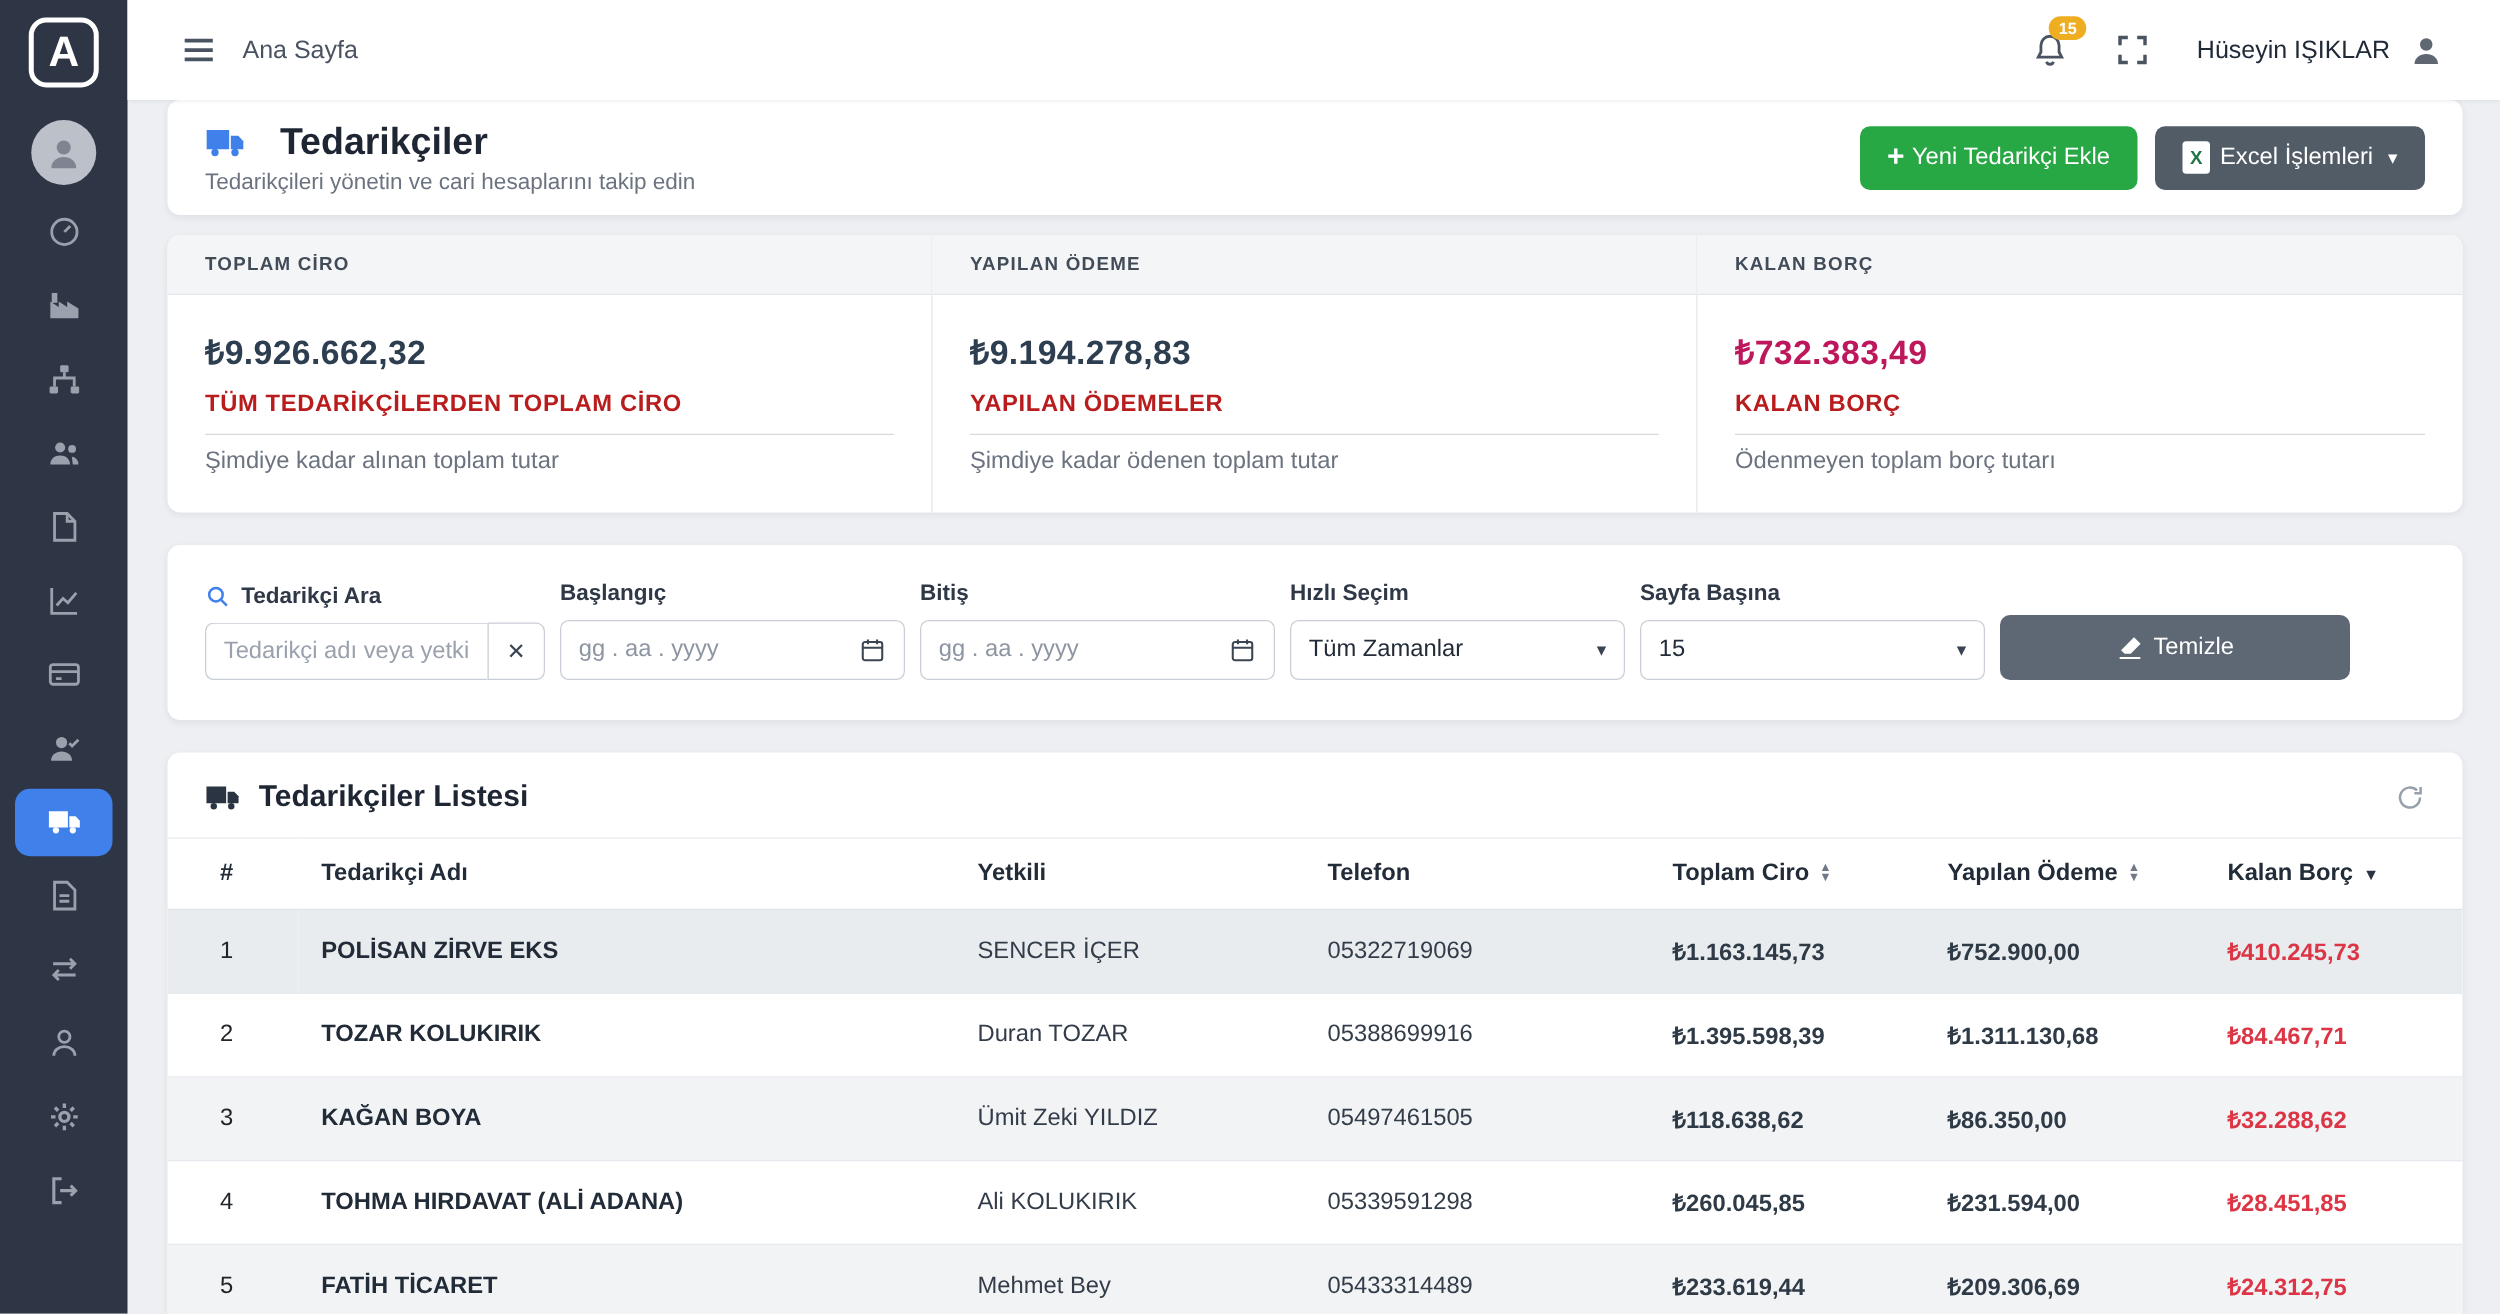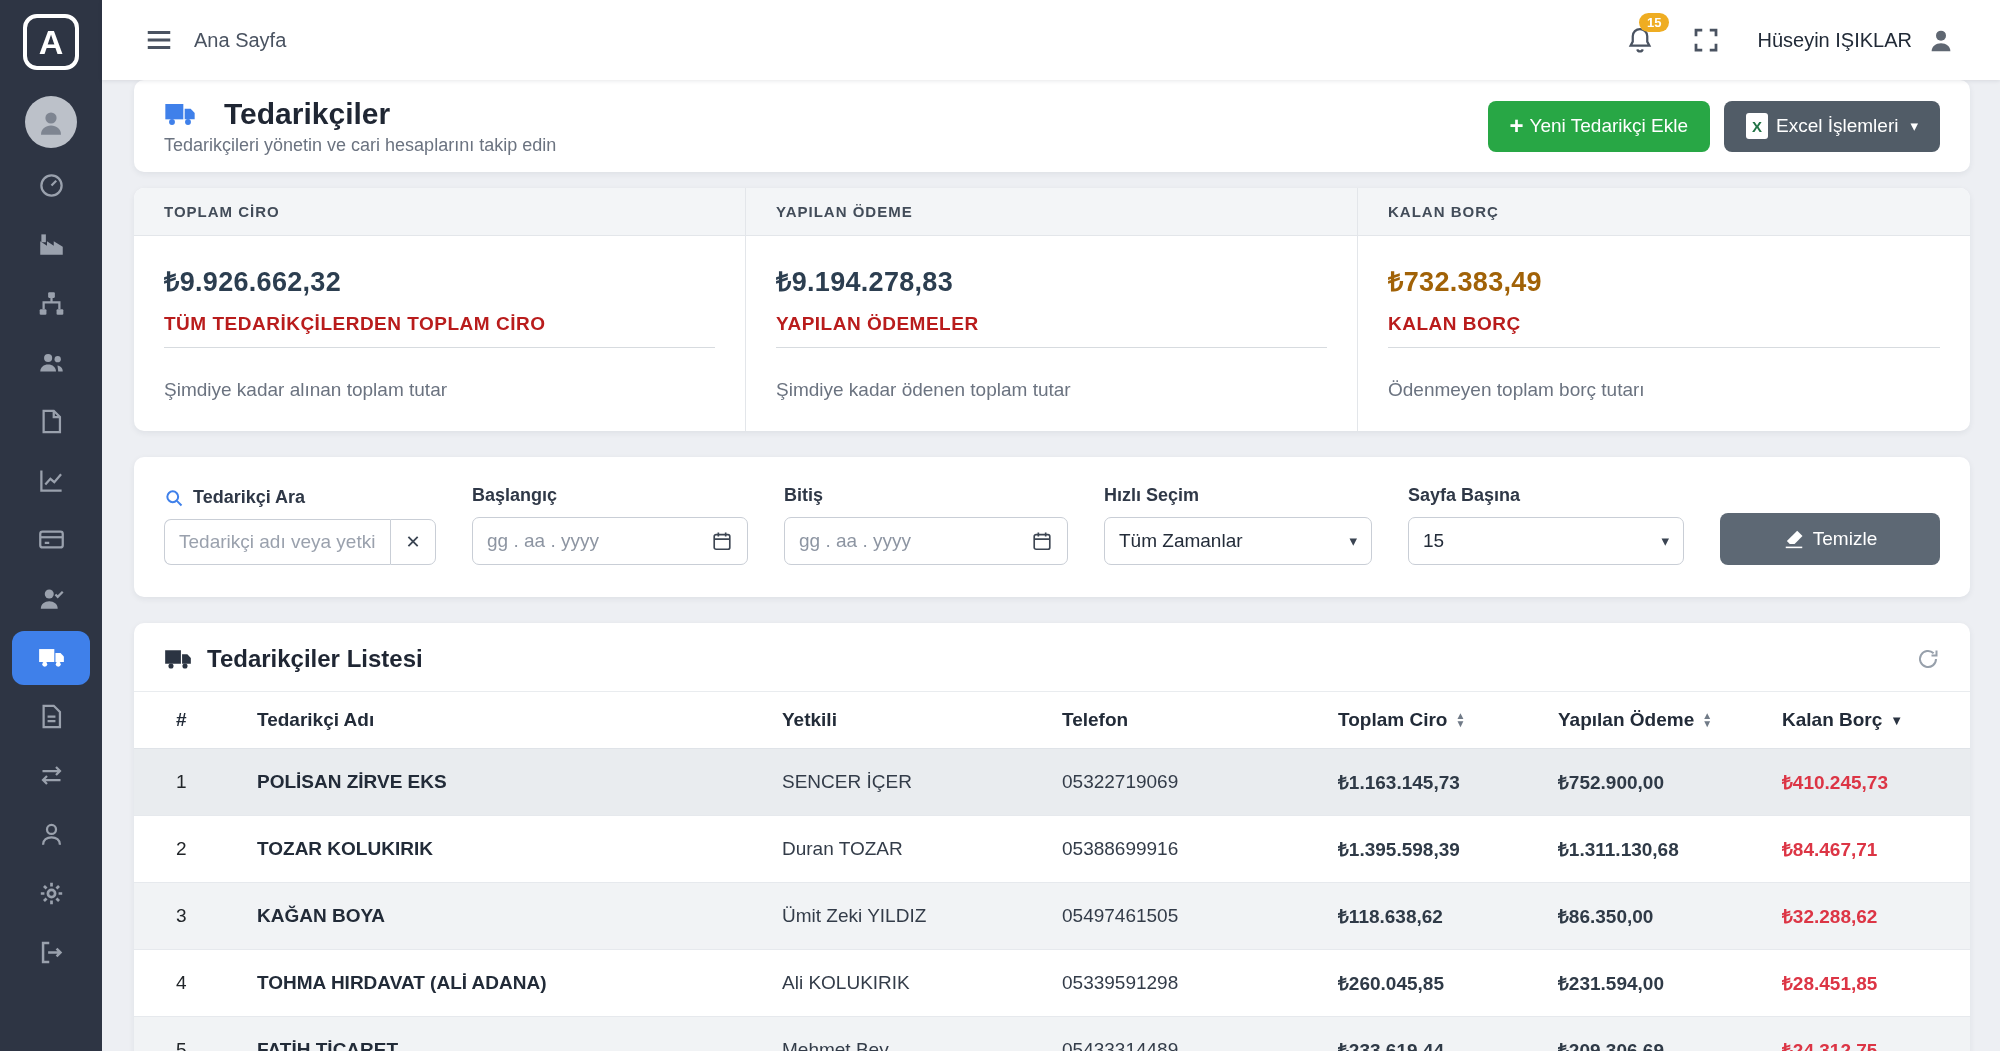--- a/index.html
+++ b/index.html
@@ -64,7 +64,7 @@
     font-size:15px; font-weight:bold; letter-spacing:1px; color:#424c59; }
   .stat-body { padding:26px 30px 30px; }
   .stat-value { font-size:27px; font-weight:bold; color:#2c3e50; letter-spacing:.3px; }
-  .stat-value.red { color:#a16207; }
+  .stat-value.red { color:#be185d; }
   .stat-label { font-size:19px; font-weight:bold; color:#b91c1c; letter-spacing:.5px;
     margin-top:14px; padding-bottom:12px; border-bottom:1px solid #d7dbdf; }
   .stat-desc { font-size:19px; color:#6b7380; margin-top:31px; }

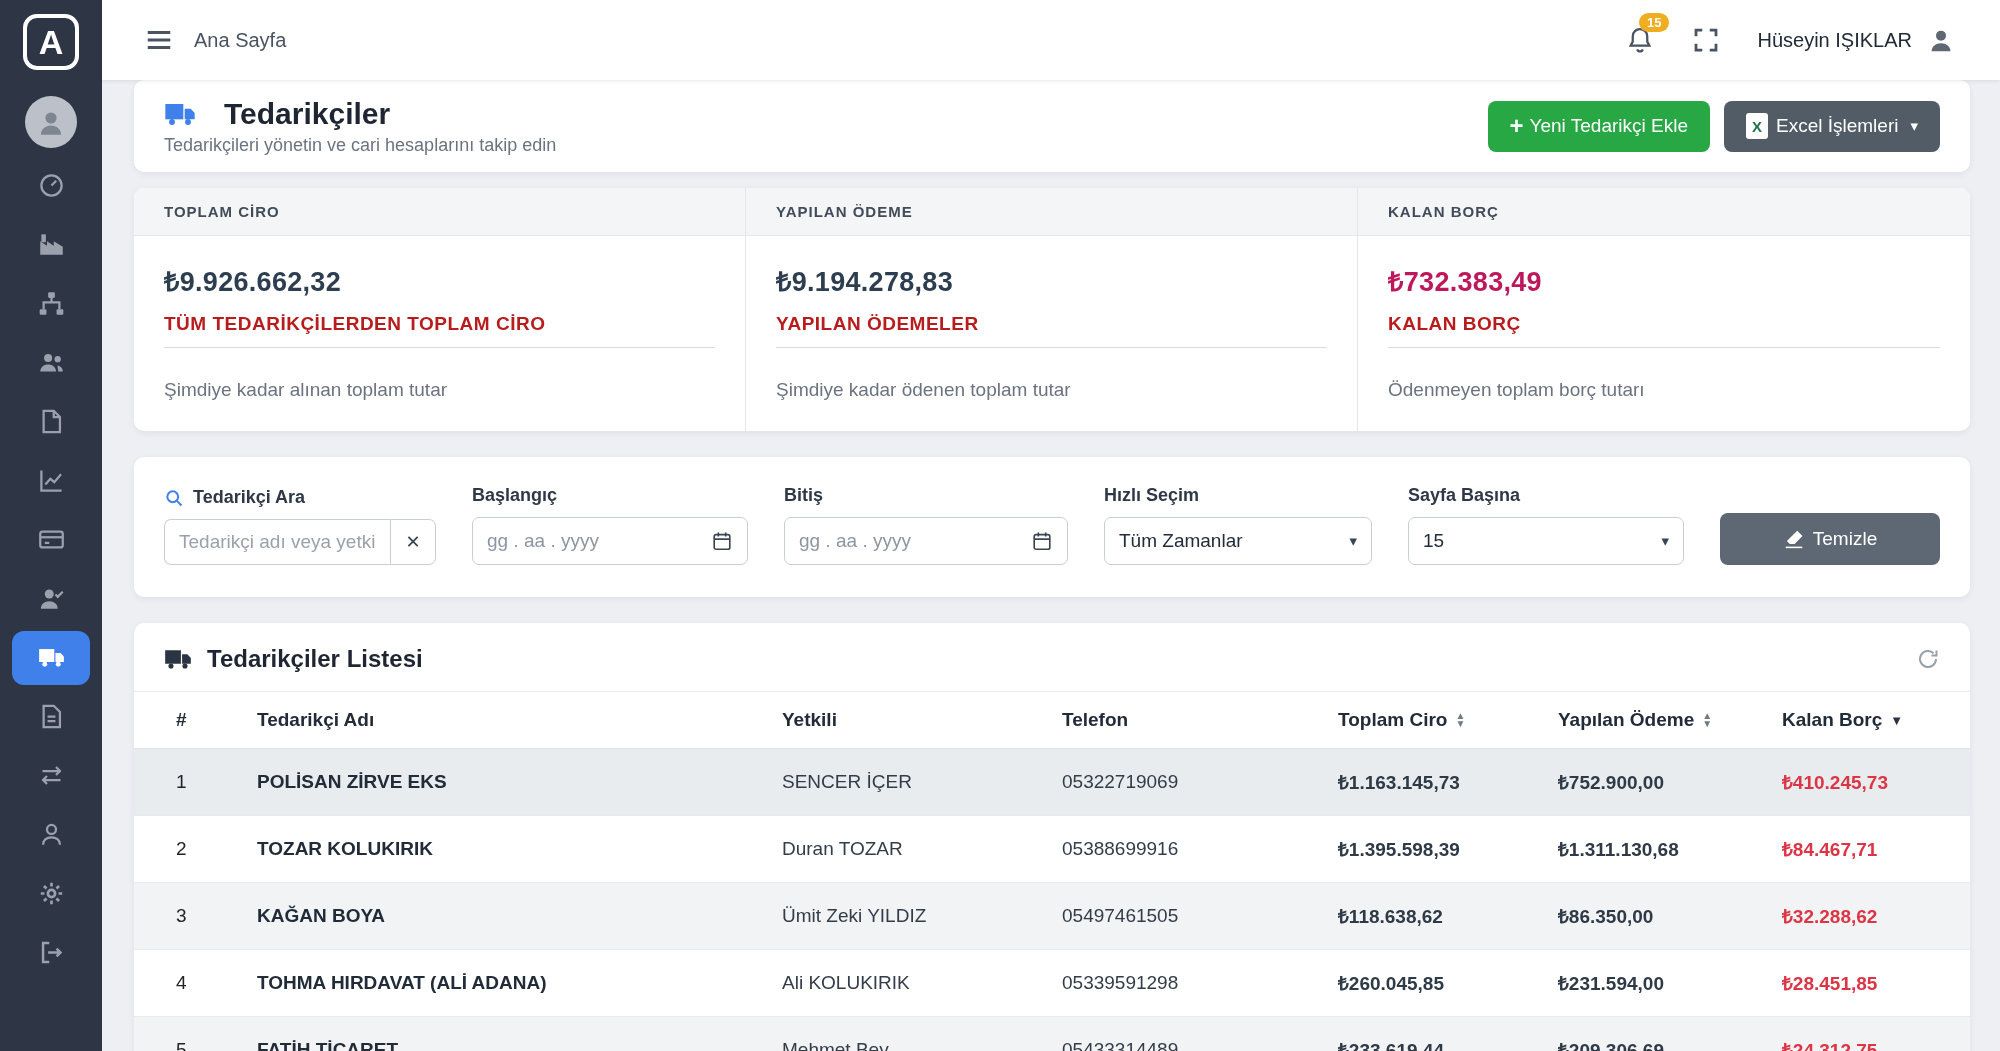--- a/index.html
+++ b/index.html
@@ -67,7 +67,7 @@
   .stat-value.red { color:#be185d; }
   .stat-label { font-size:19px; font-weight:bold; color:#b91c1c; letter-spacing:.5px;
     margin-top:14px; padding-bottom:12px; border-bottom:1px solid #d7dbdf; }
-  .stat-desc { font-size:19px; color:#6b7380; margin-top:31px; }
+  .stat-desc { font-size:19px; color:#6b7380; margin-top:10px; }
 
   
   .filters { margin-top:26px; padding:28px 30px 32px; display:flex; gap:36px; align-items:flex-end; }

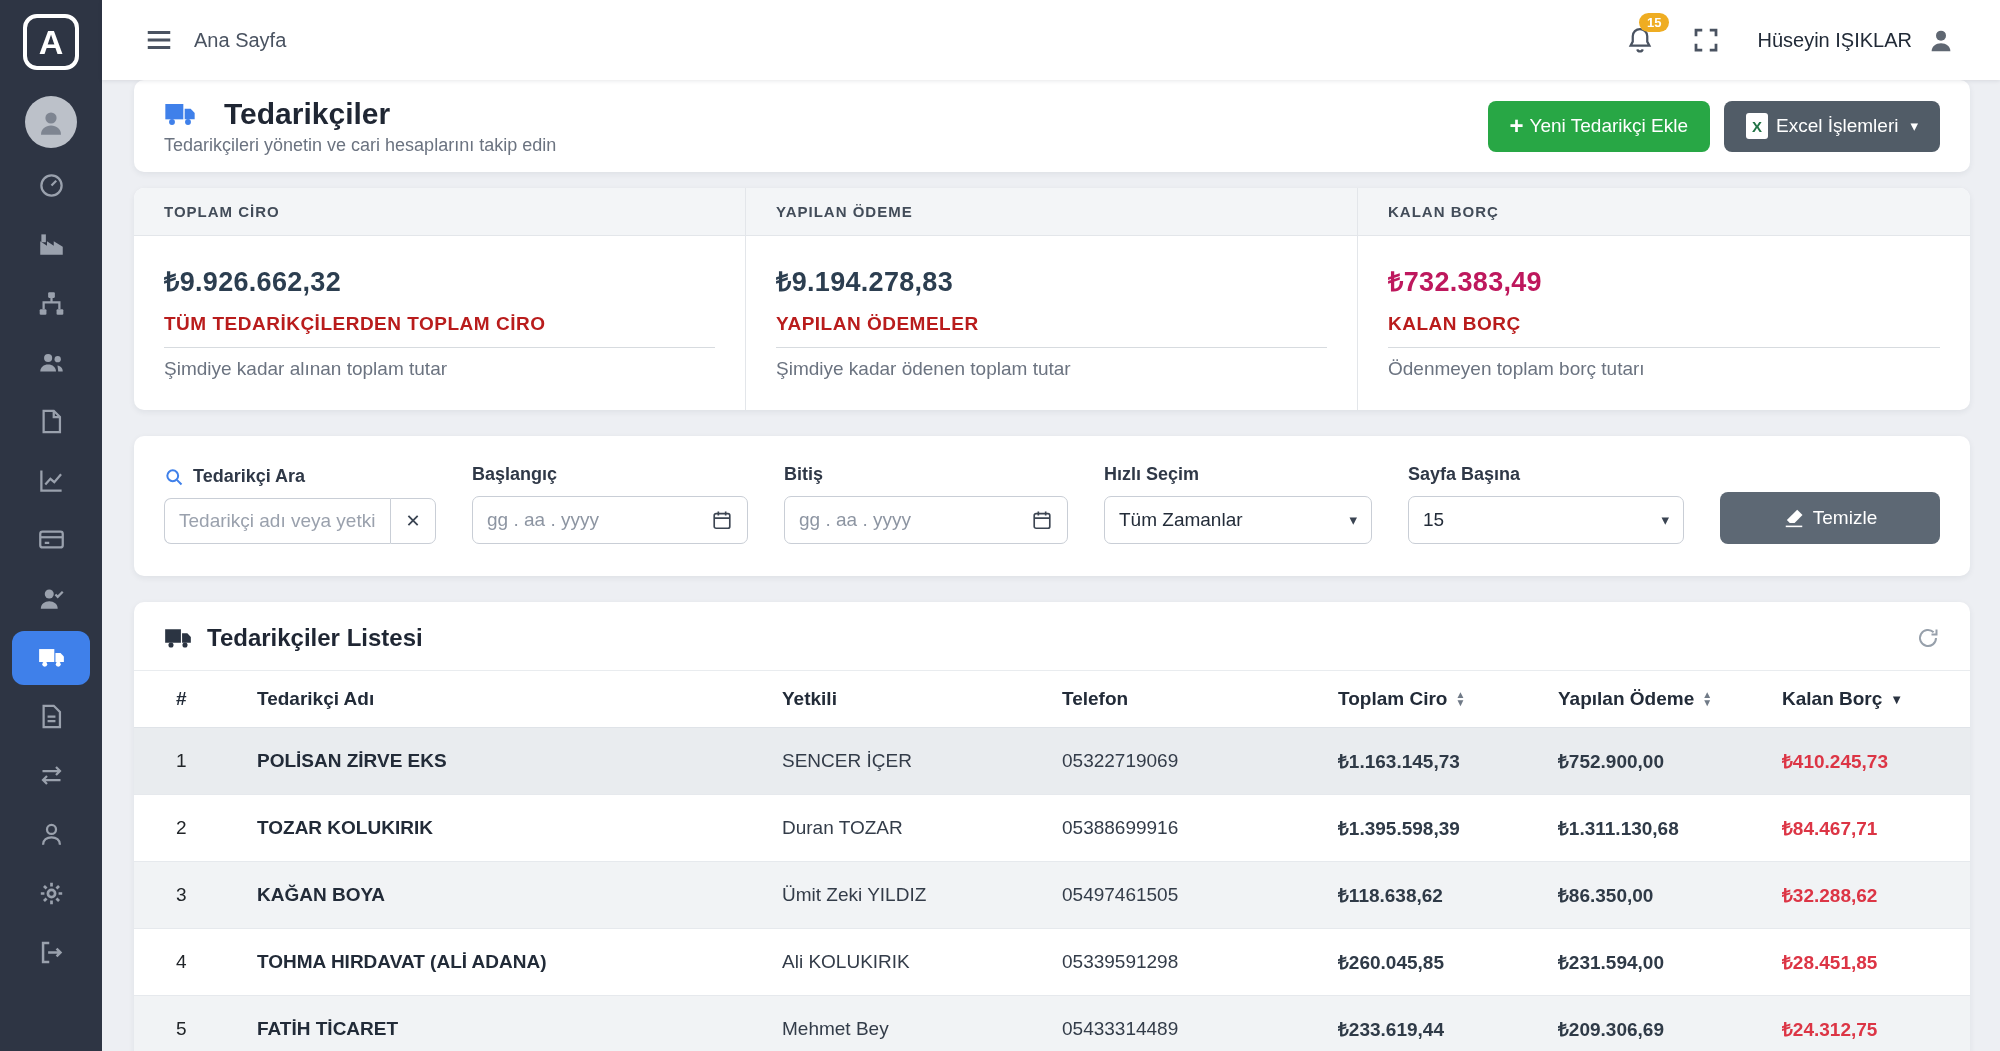--- a/index.html
+++ b/index.html
@@ -70,7 +70,7 @@
   .stat-desc { font-size:19px; color:#6b7380; margin-top:10px; }
 
   
-  .filters { margin-top:26px; padding:28px 30px 32px; display:flex; gap:36px; align-items:flex-end; }
+  .filters { margin-top:26px; padding:28px 30px 32px; display:flex; gap:12px; align-items:flex-end; }
   .fgroup { display:flex; flex-direction:column; gap:11px; }
   .flabel { font-size:18px; font-weight:bold; color:#2f3847; display:flex; align-items:center; gap:9px; }
   .flabel svg { width:20px; height:20px; display:block; }

